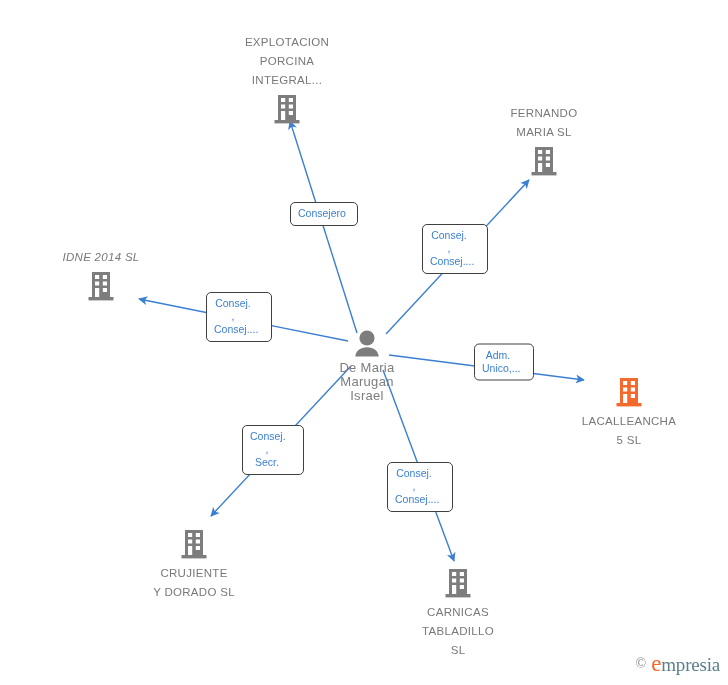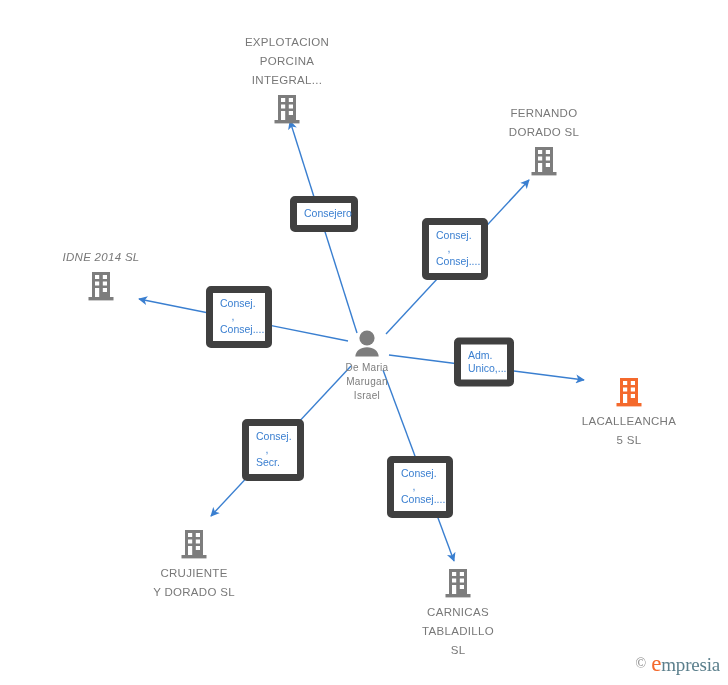--- a/index.html
+++ b/index.html
@@ -152,7 +152,7 @@
 
   <div class="node label-above" style="left:544px; top:104px;">
     <span class="label">FERNANDO
-DORADO  SL</span>
+MARIA  SL</span>
     <span class="icon">
       <svg width="30" height="32" viewBox="0 0 30 32">
         <rect x="6" y="2" width="18" height="25" fill="#7d7d7d"></rect>

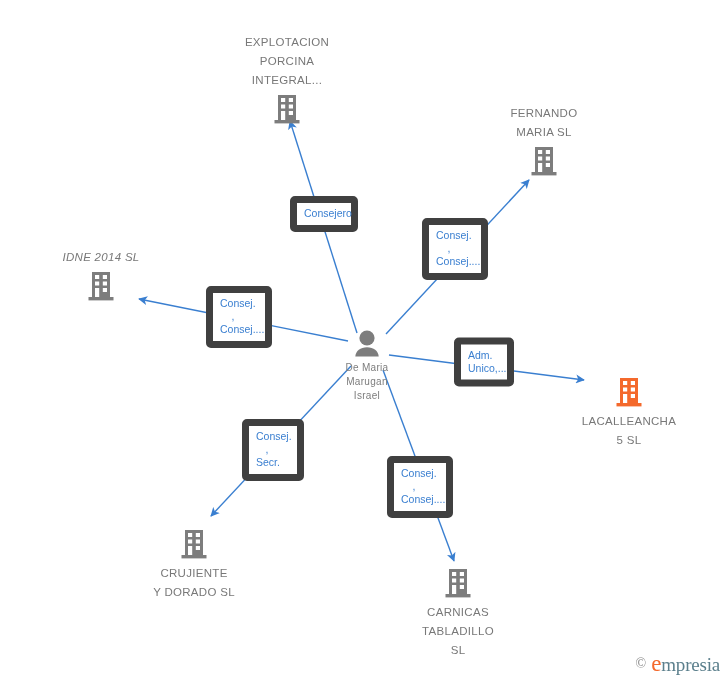--- a/index.html
+++ b/index.html
@@ -61,7 +61,7 @@
     position: absolute;
     z-index: 5;
     background: #ffffff;
-    border: 7px solid #404040;
+    border: 1px solid #404040;
     border-radius: 5px;
     color: #3a7fd0;
     font-size: 10.5px;

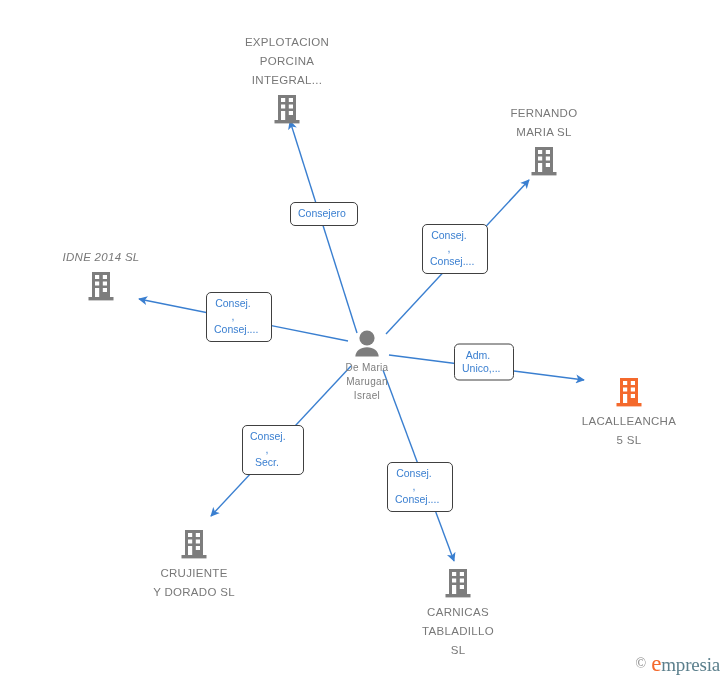--- a/index.html
+++ b/index.html
@@ -243,7 +243,7 @@
   <div class="edge-label" style="left:239px; top:317px; width:66px;">Consej. ,
 Consej....</div>
 
-  <div class="edge-label" style="left:484px; top:362px; width:60px;">Adm.
+  <div class="edge-label" style="left:504px; top:362px; width:60px;">Adm.
 Unico,...</div>
 
   <div class="edge-label" style="left:273px; top:450px; width:62px;">Consej. ,

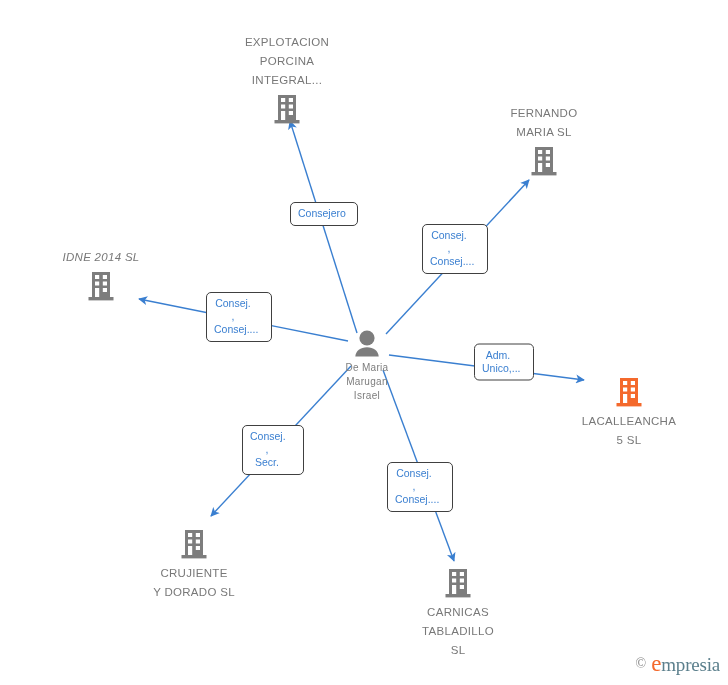--- a/index.html
+++ b/index.html
@@ -52,7 +52,7 @@
   
   .node-person .label {
     color: #7d7d7d;
-    font-size: 10px;
+    font-size: 13px;
     line-height: 14px;
   }
 

